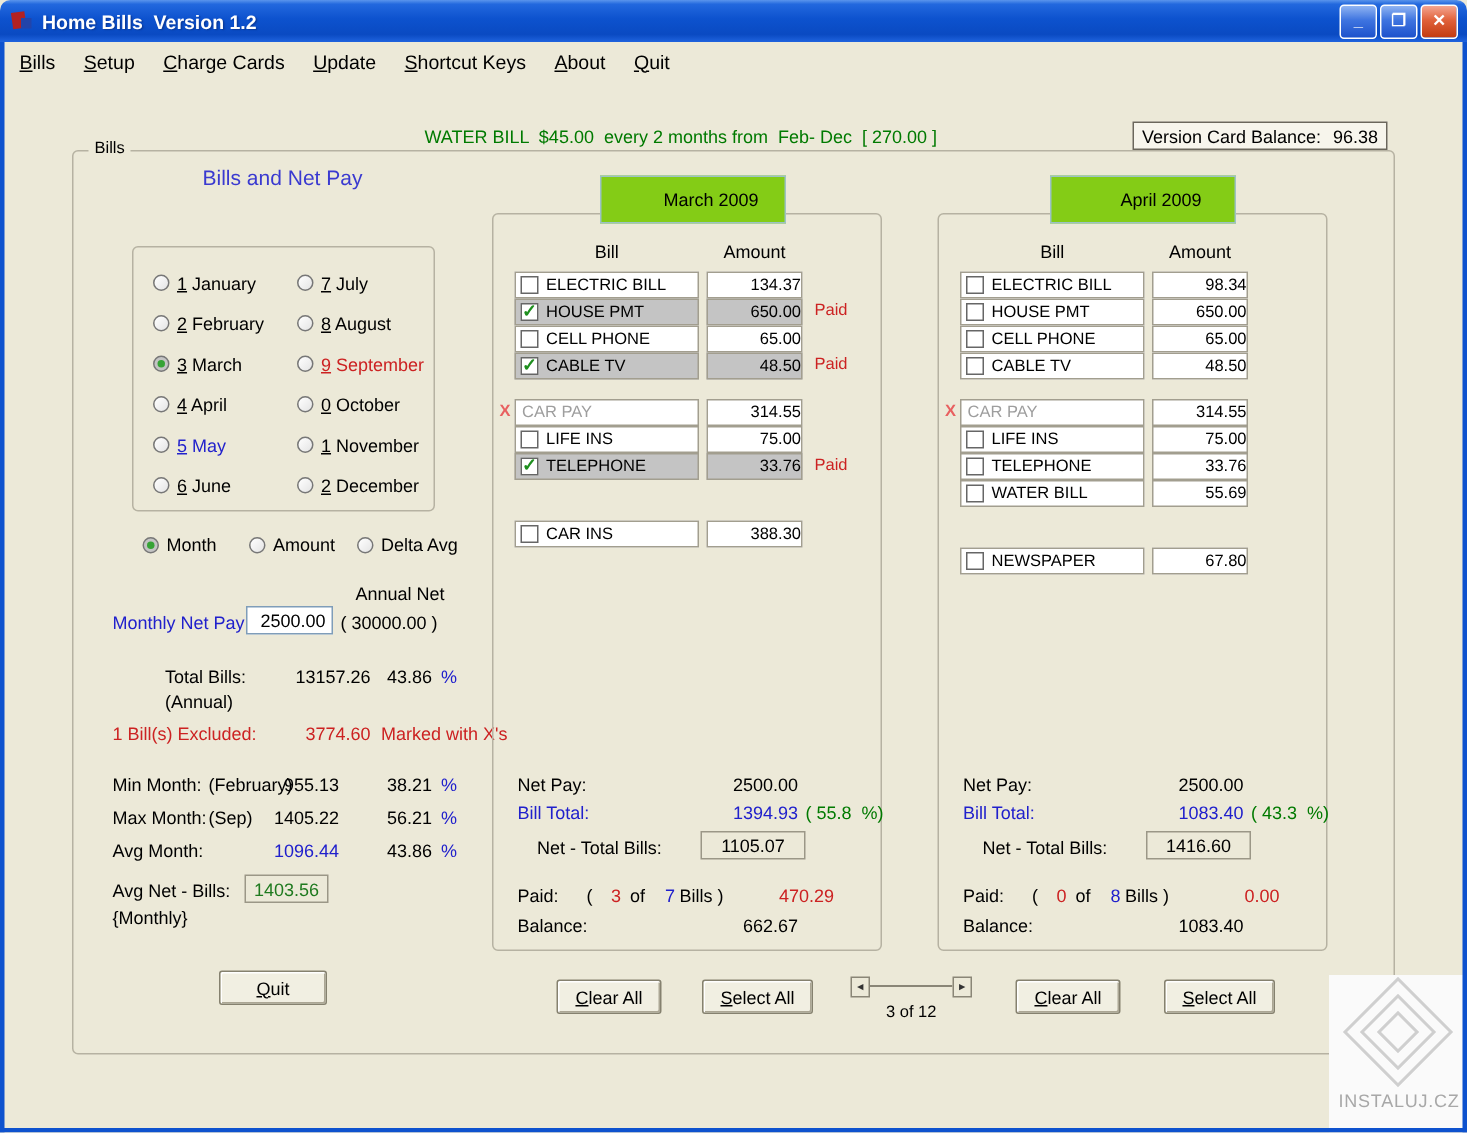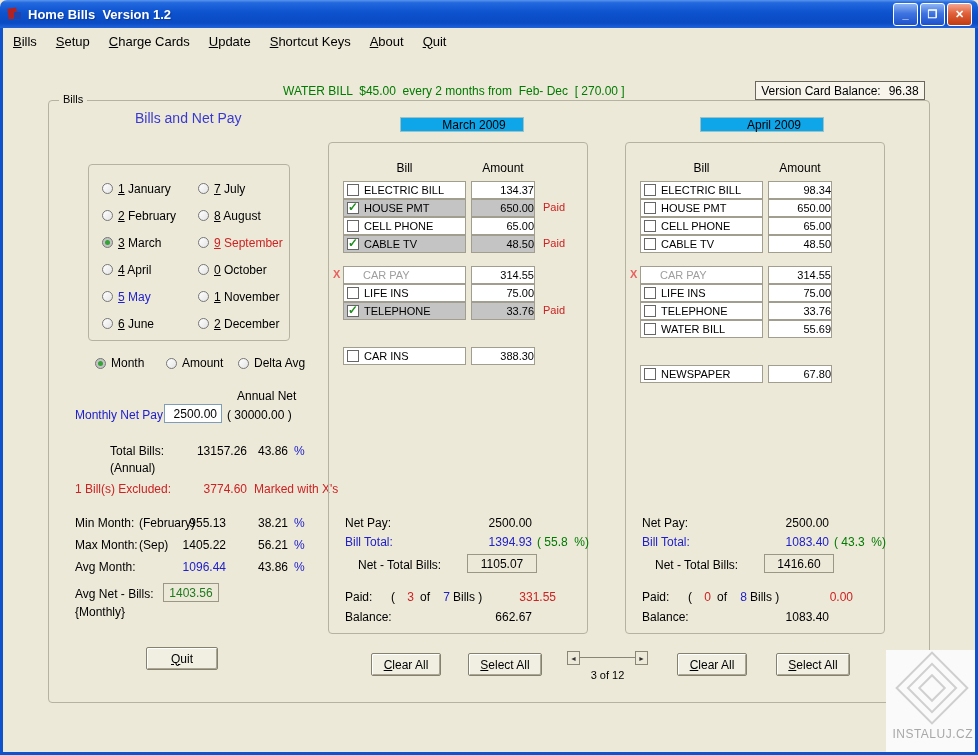--- a/index.html
+++ b/index.html
@@ -34,7 +34,7 @@
   .gb-label{position:absolute;top:-8px;left:10px;background:#ECE9D8;padding:0 4px;font-size:11px;}
 
   .panel-title{color:#3A3AD0;font-size:14px;}
-  .month-header{position:absolute;width:124px;height:15px;background:#0ea5e9;border:1px solid #9CC2C6;display:flex;align-items:center;justify-content:center;font-size:12px;z-index:2;padding-left:24px;}
+  .month-header{position:absolute;width:124px;height:32px;background:#84cc16;border:1px solid #9CC2C6;display:flex;align-items:center;justify-content:center;font-size:12px;z-index:2;padding-left:24px;}
 
   
   .radio{width:11px;height:11px;border:1px solid #777;border-radius:50%;background:linear-gradient(135deg,#fff,#E4E4E4);flex:none;position:relative;}

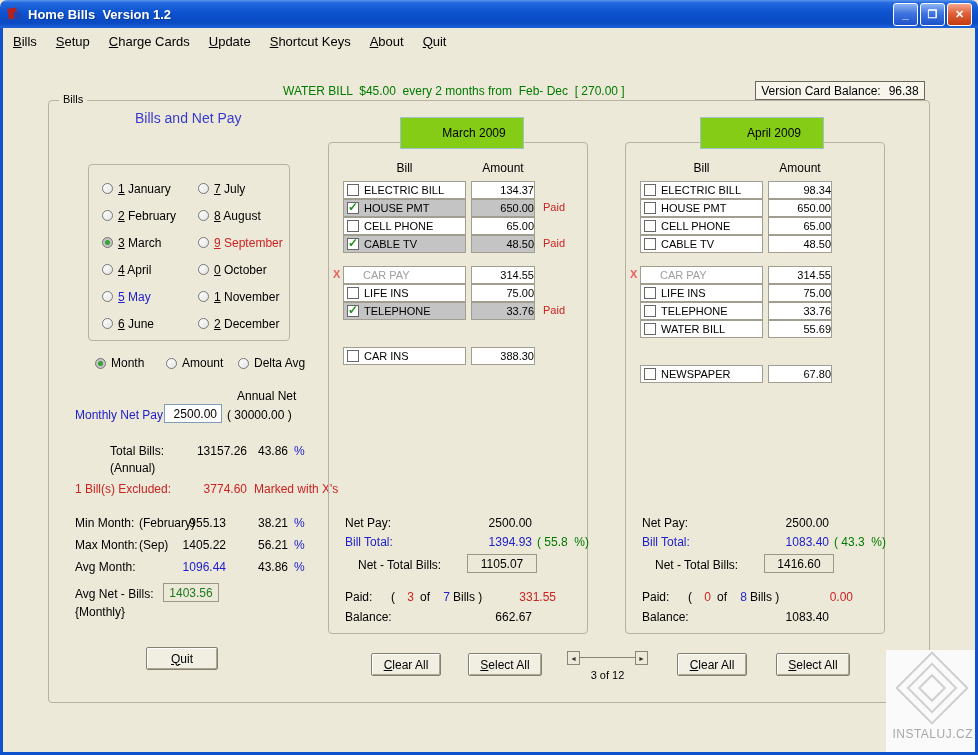--- a/index.html
+++ b/index.html
@@ -50,7 +50,7 @@
   .cellname{width:123px;height:18px;background:#fff;border:1px solid #A29E8F;display:flex;align-items:center;font-size:11px;white-space:nowrap;}
   .cellamt{width:64px;height:18px;background:#fff;border:1px solid #A29E8F;font-size:11px;display:flex;align-items:center;justify-content:flex-end;padding-right:0;}
   .sel{background:#C4C4C4;}
-  .ex{color:#9E9E9E;padding-left:19px;}
+  .ex{color:#9E9E9E;padding-left:4px;}
   .paid{color:#CC2222;font-size:11px;}
   .xmark{color:#E86060;font-size:11px;font-weight:bold;}
 

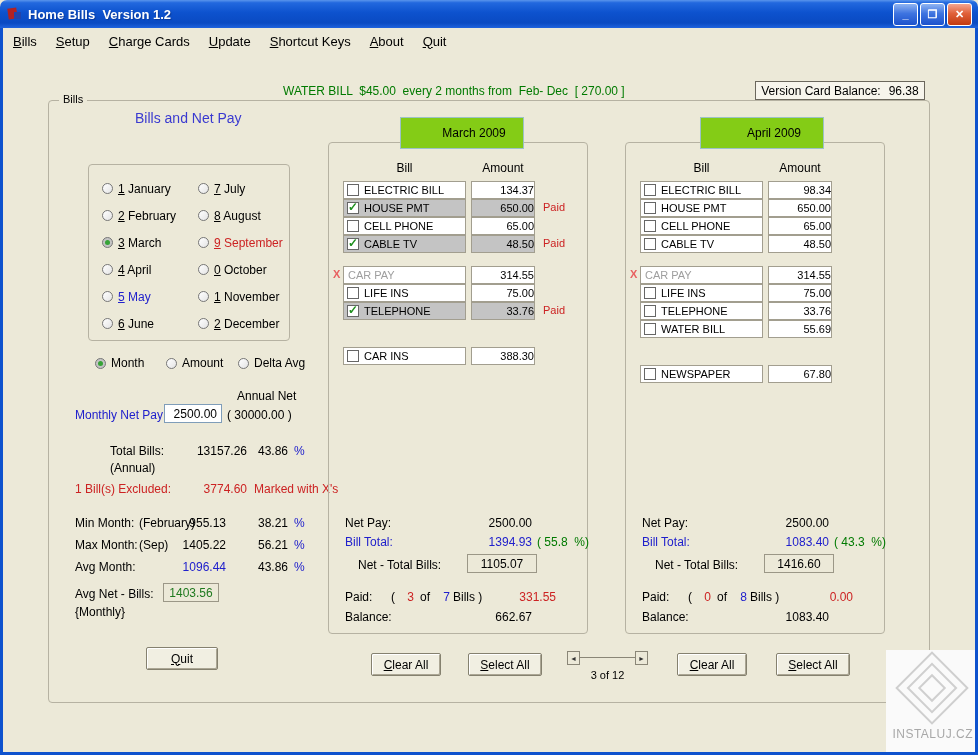--- a/index.html
+++ b/index.html
@@ -285,7 +285,7 @@
 <span class="abs" style="left:420px;top:590px">of</span>
 <span class="abs blue r" style="left:436px;top:590px;width:14px">7</span>
 <span class="abs" style="left:453px;top:590px">Bills )</span>
-<span class="abs red r" style="left:498px;top:590px;width:58px">331.55</span>
+<span class="abs red r" style="left:498px;top:590px;width:58px">470.29</span>
 <span class="abs" style="left:345px;top:610px">Balance:</span>
 <span class="abs r" style="left:450px;top:610px;width:82px">662.67</span>
 

